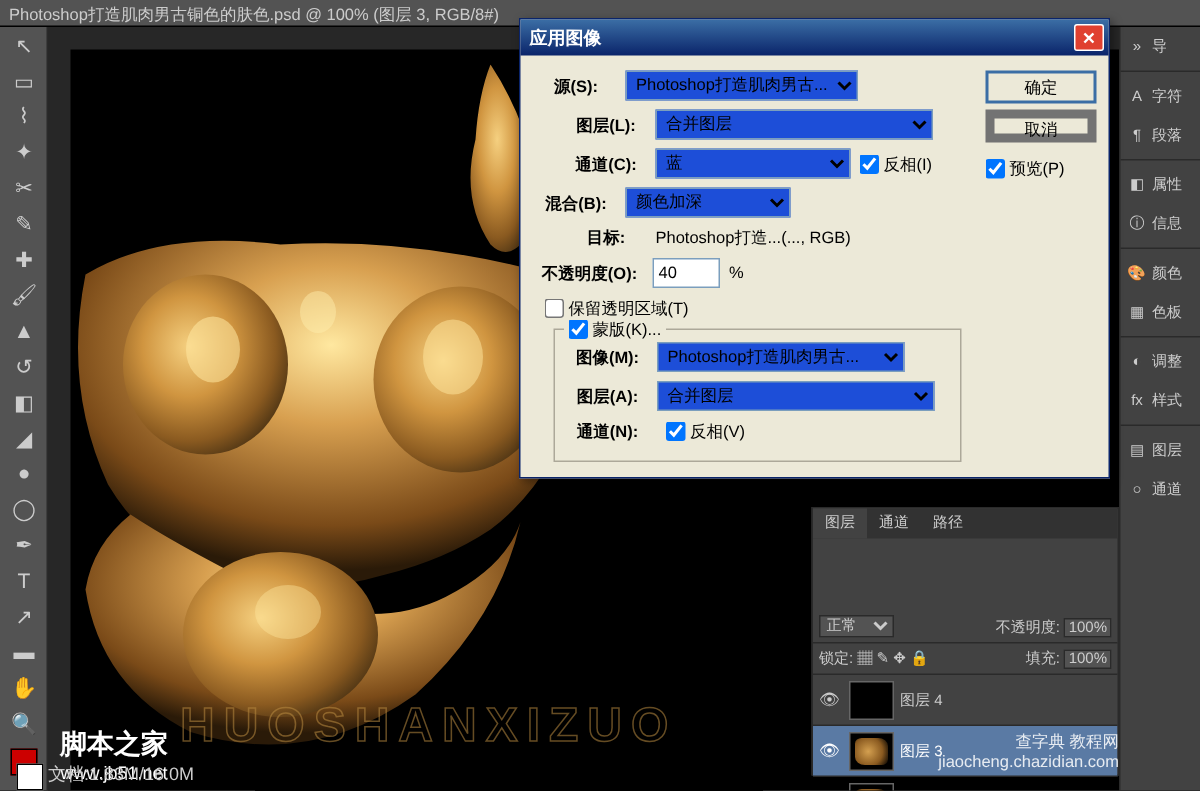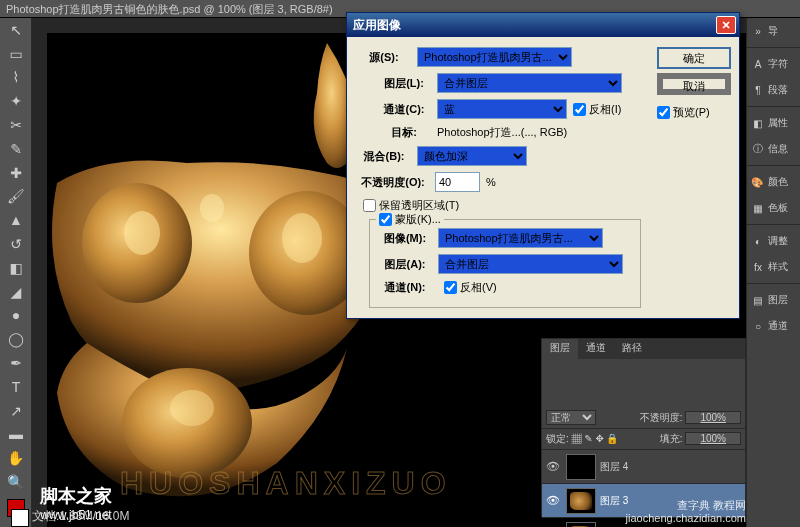--- a/index.html
+++ b/index.html
@@ -243,14 +243,14 @@
         </label>
       </div>
 
+    <div class="dlg-row">
+        <span class="dlg-label">混合(B):</span>
+      <select class="dlg-select" style="width:110px"><option>颜色加深</option></select>
+      </div>
+
     <div class="dlg-row" style="margin-left:20px">
         <span class="dlg-label">目标:</span>
       <span>Photoshop打造...(..., RGB)</span>
-      </div>
-
-    <div class="dlg-row">
-        <span class="dlg-label">混合(B):</span>
-      <select class="dlg-select" style="width:110px"><option>颜色加深</option></select>
       </div>
 
     <div class="dlg-row">

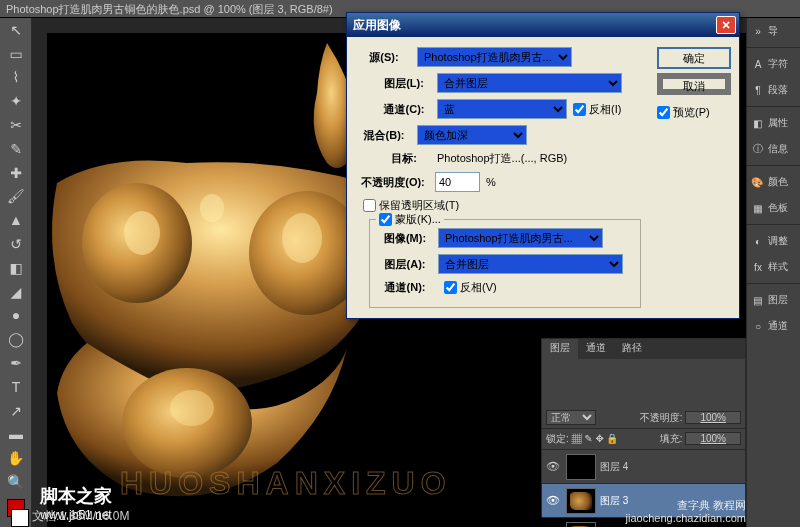--- a/index.html
+++ b/index.html
@@ -28,7 +28,7 @@
 .lp-tab.active { background: #424242; }
 .lp-opts { display: flex; justify-content: space-between; padding: 3px 4px; font-size: 10px; align-items: center; border-bottom: 1px solid #2a2a2a; margin-top: 48px; }
 .lp-select { background: #535353; border: 1px solid #2a2a2a; color: #ccc; font-size: 10px; width: 50px; }
-.lp-opacity-val { background: #535353; border: 1px solid #2a2a2a; padding: 0 14px; text-decoration: underline; }
+.lp-opacity-val { background: #535353; border: 1px solid #2a2a2a; padding: 0 2px; }
 .lp-lock { display: flex; padding: 3px 4px; font-size: 10px; justify-content: space-between; border-bottom: 1px solid #2a2a2a; }
 .lp-layers { overflow: auto; }
 .lp-layer { display: flex; align-items: center; height: 34px; border-bottom: 1px solid #2a2a2a; padding: 2px 4px; gap: 4px; cursor: pointer; }

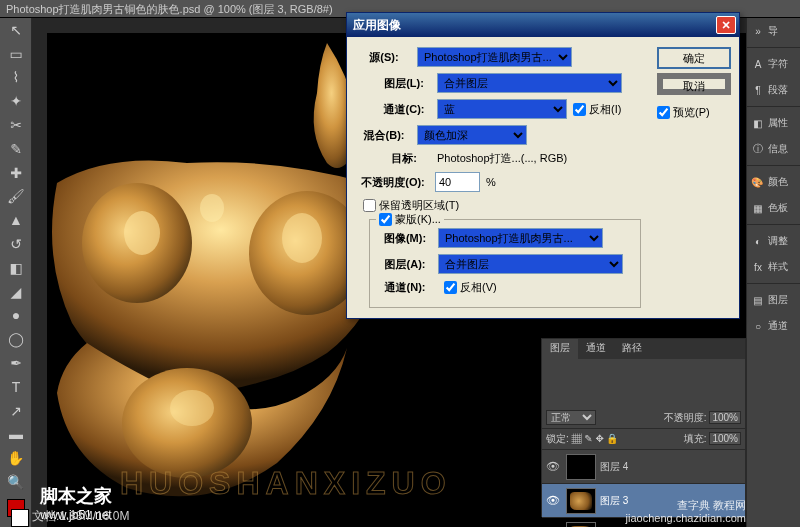--- a/index.html
+++ b/index.html
@@ -57,7 +57,7 @@
 
 .watermark1 { position: absolute; left: 40px; bottom: 5px; color: #fff; font-size: 12px; text-align: center; line-height: 1.2; }
 .watermark1 b { font-size: 18px; }
-.watermark2 { position: absolute; right: 54px; bottom: 2px; color: #fff; font-size: 11px; text-align: right; line-height: 1.2; opacity: 0.85; }
+.watermark2 { position: absolute; right: 54px; bottom: 12px; color: #fff; font-size: 11px; text-align: right; line-height: 1.2; opacity: 0.85; }
 .watermark3 { position: absolute; left: 120px; bottom: 25px; font-size: 32px; letter-spacing: 6px; color: transparent; -webkit-text-stroke: 1px #b88a40; opacity: 0.55; font-weight: bold; }
 .status { position: absolute; left: 32px; bottom: 0; font-size: 12px; color: #ccc; padding: 2px 0; }
 </style>

